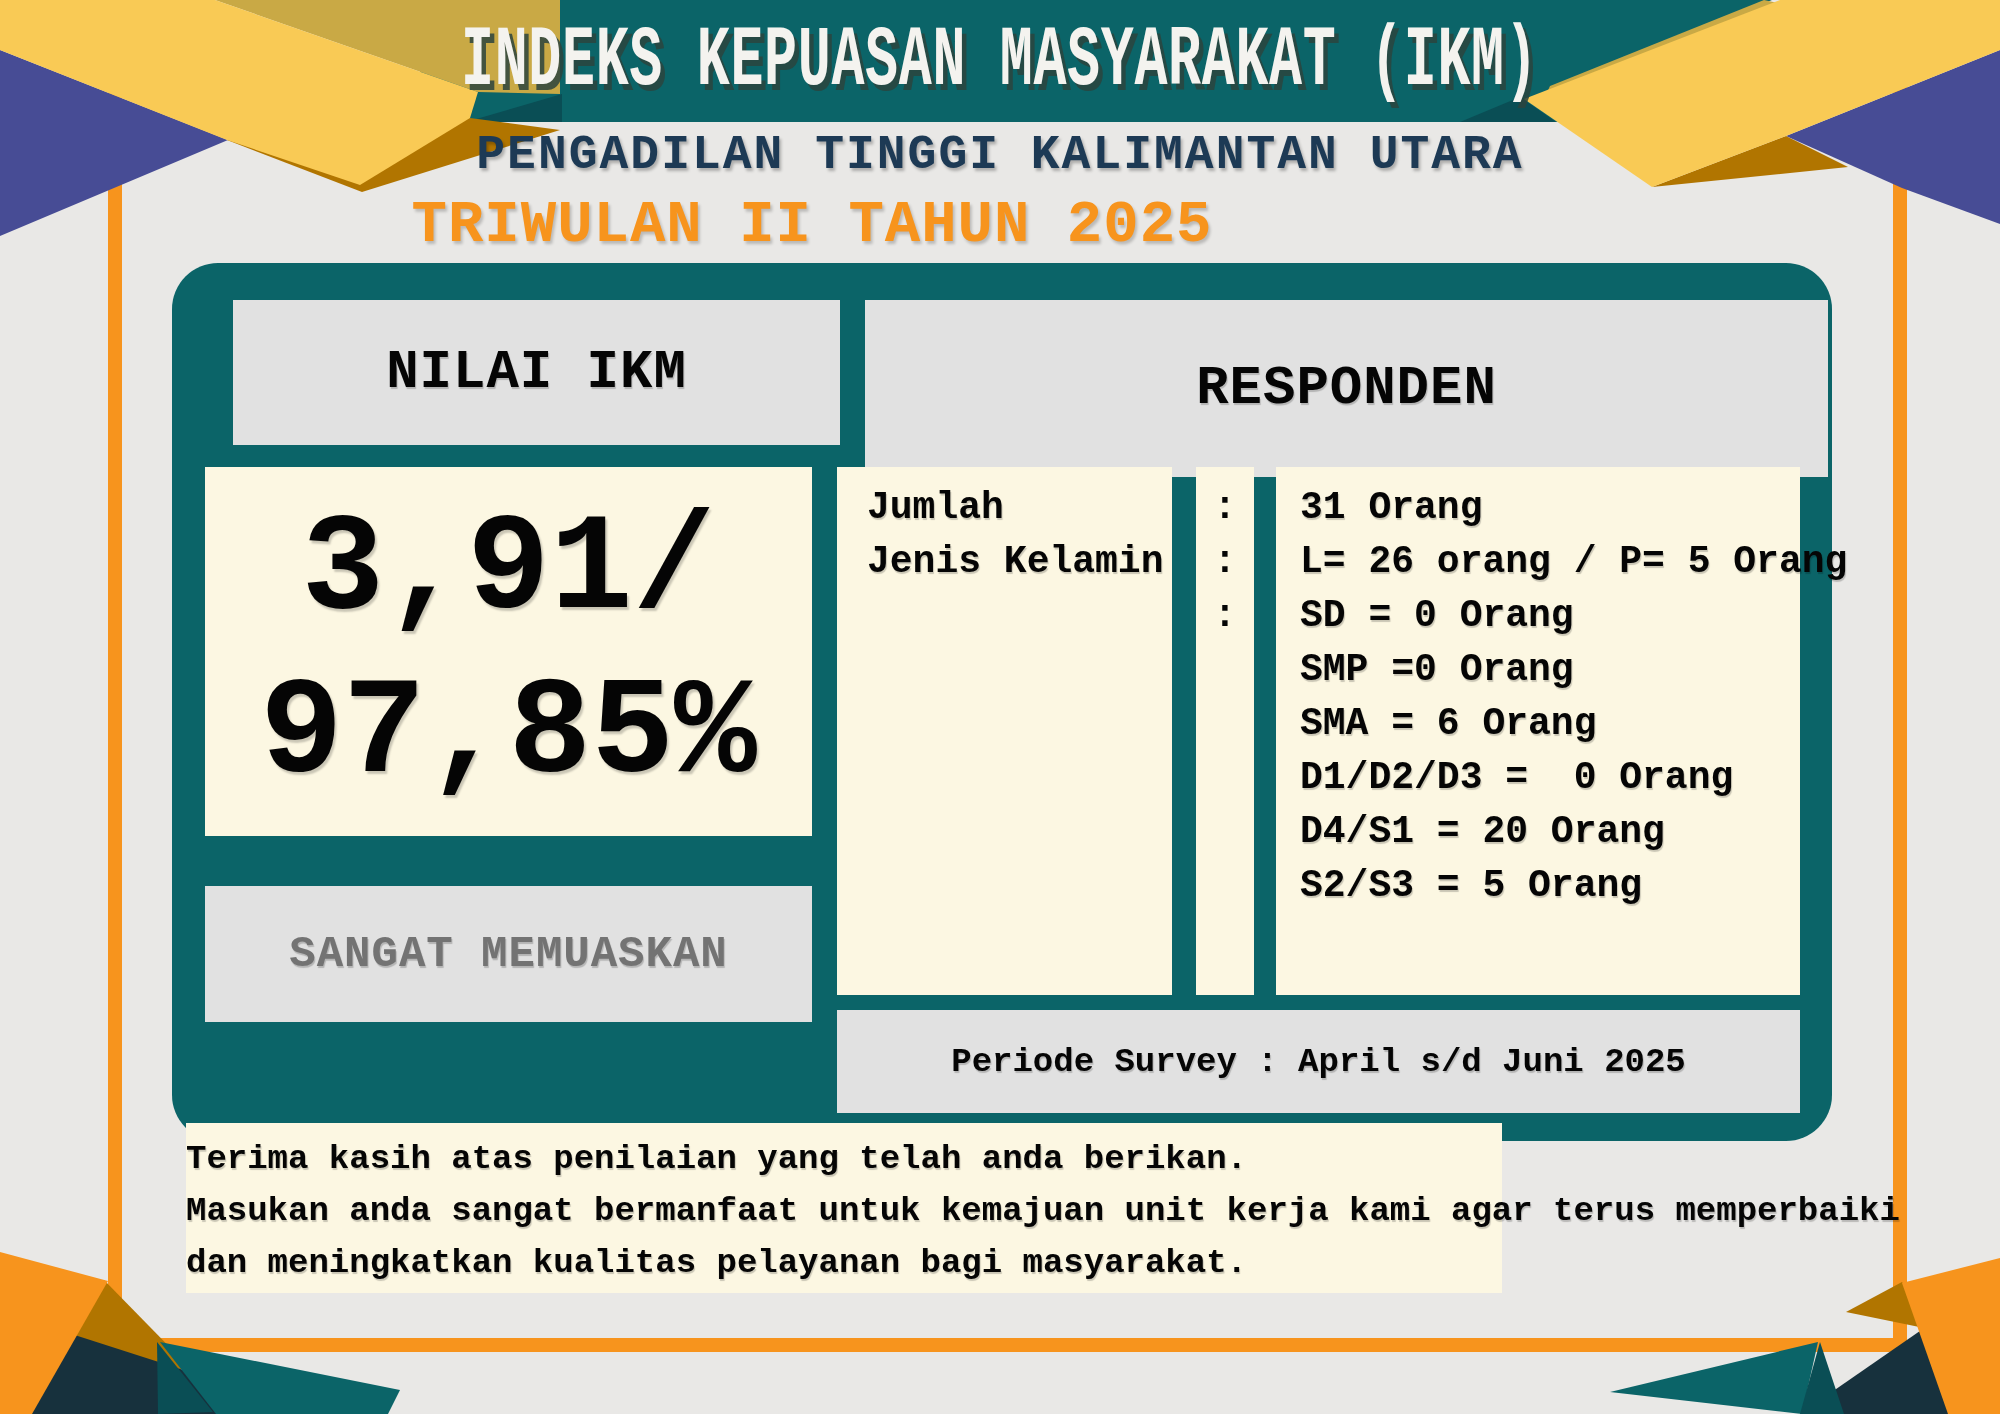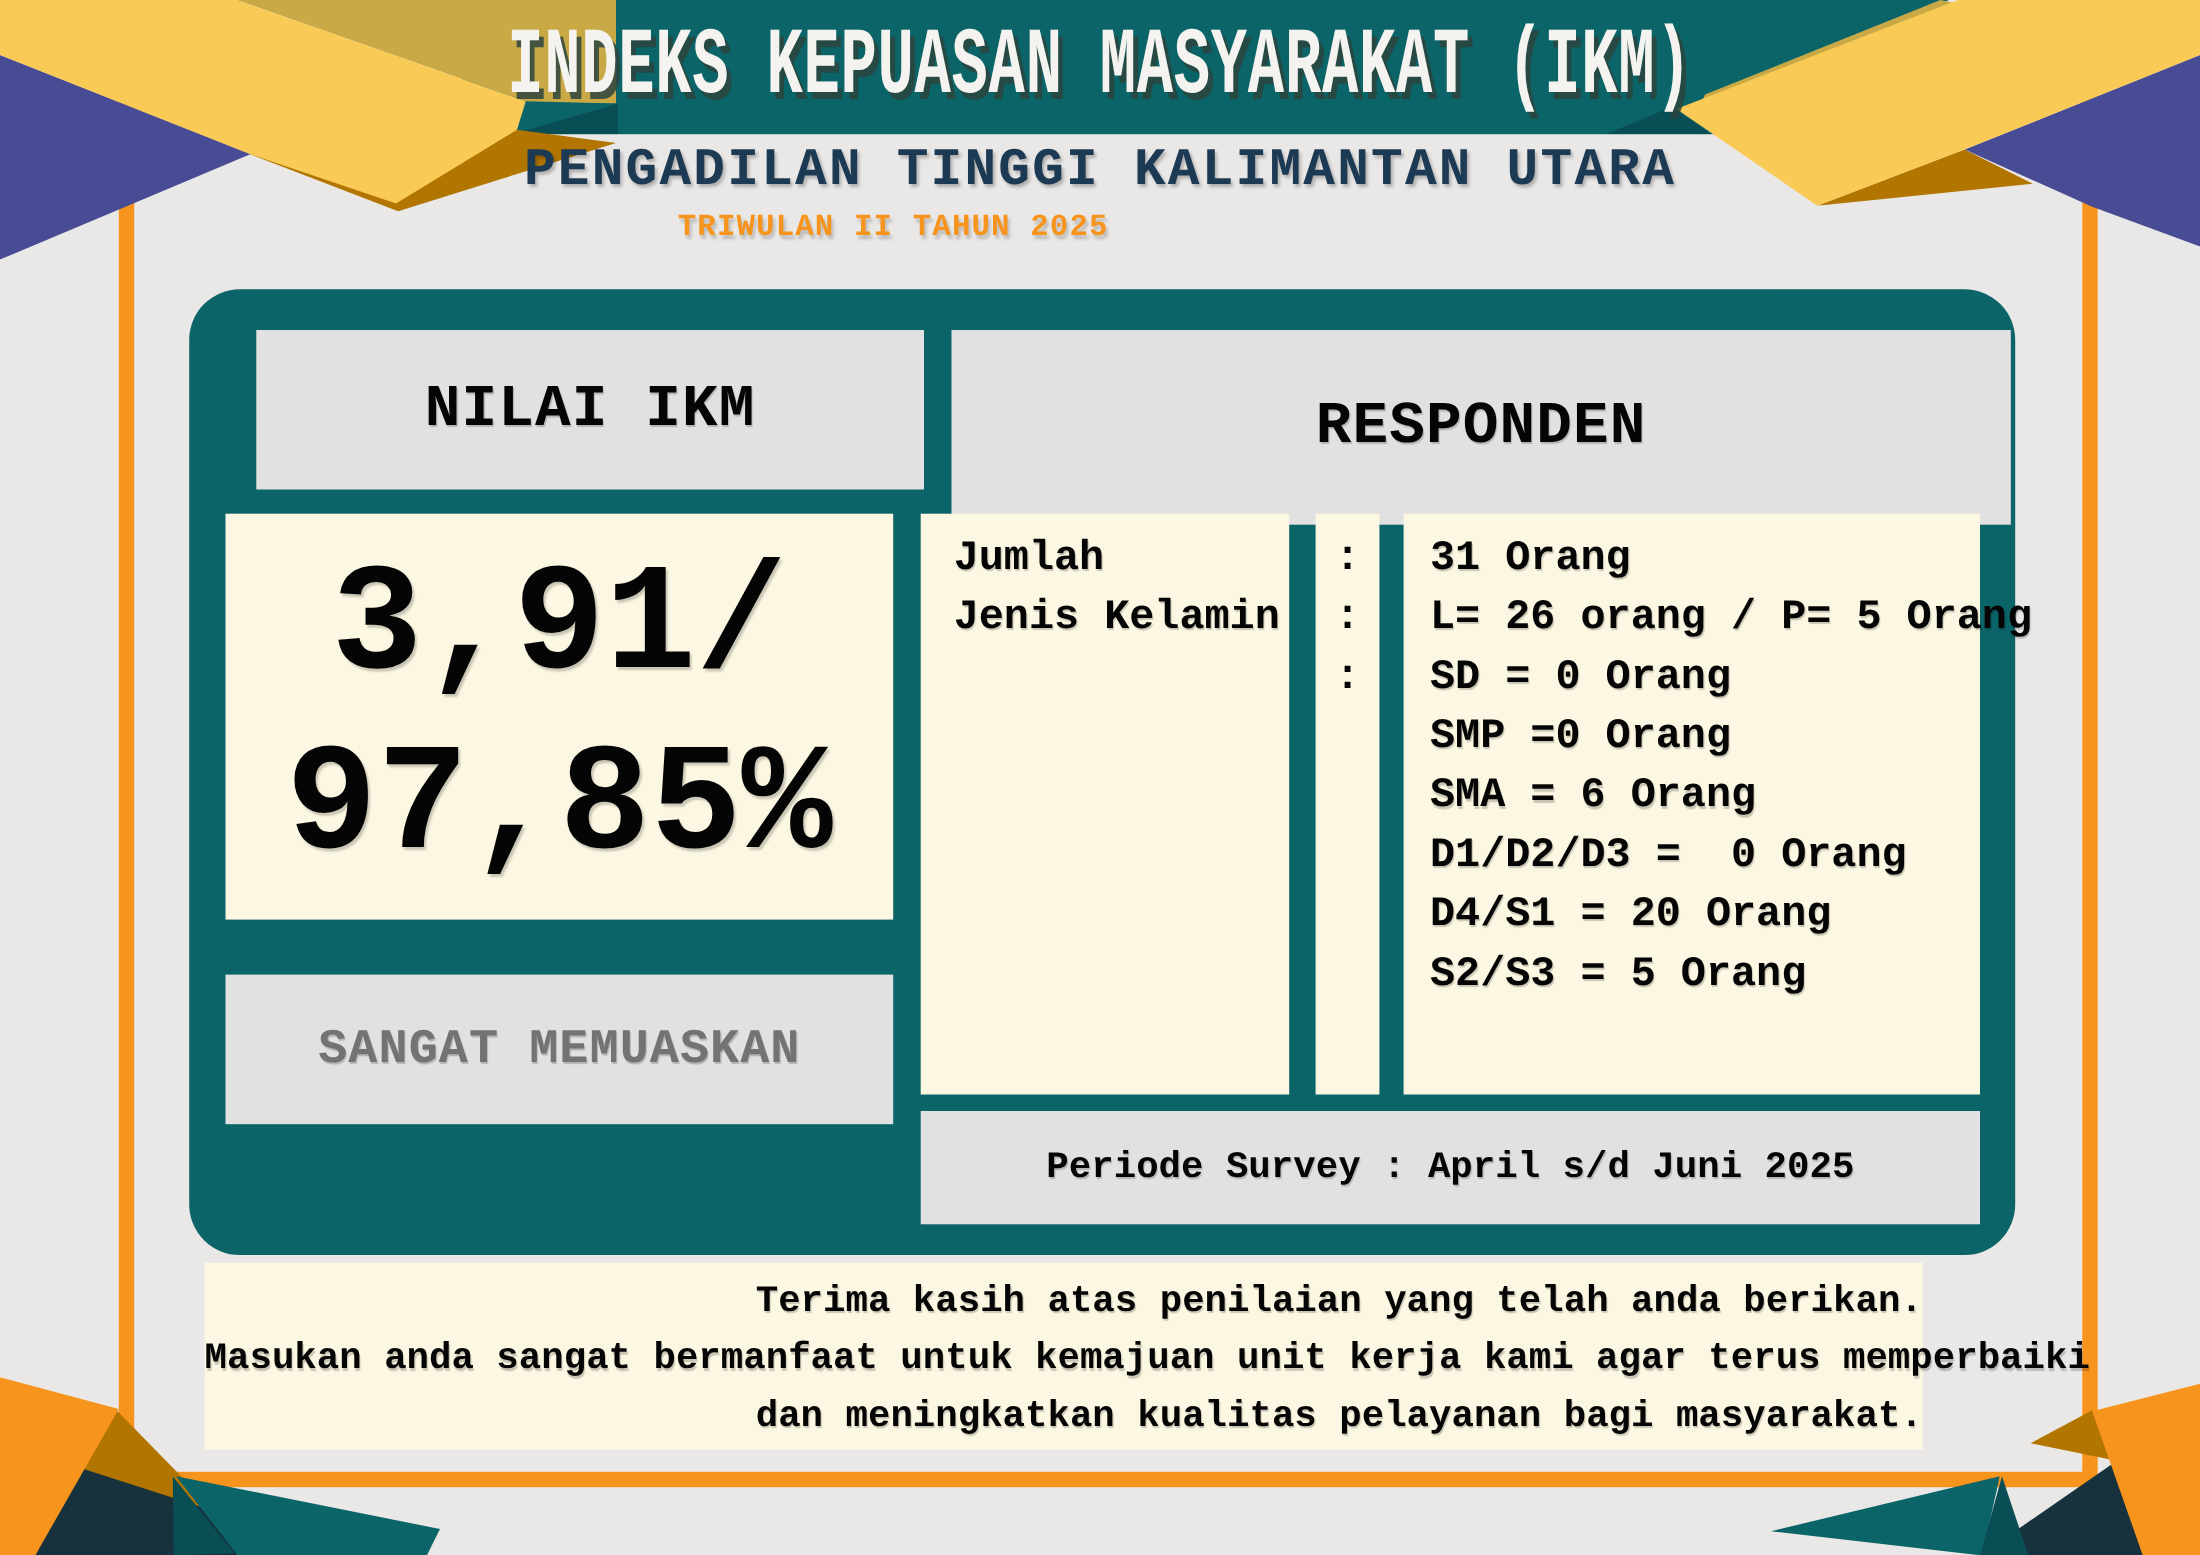--- a/index.html
+++ b/index.html
@@ -31,7 +31,7 @@
   }
   .period-line{
     position:absolute;top:192px;left:0;width:1624px;text-align:center;z-index:20;
-    font-size:28px;font-weight:bold;letter-spacing:1px;color:var(--orange,#f7941d);
+    font-size:59px;font-weight:bold;letter-spacing:1px;color:var(--orange,#f7941d);
     text-shadow:2px 3px 3px rgba(0,0,0,.2);
   }
 

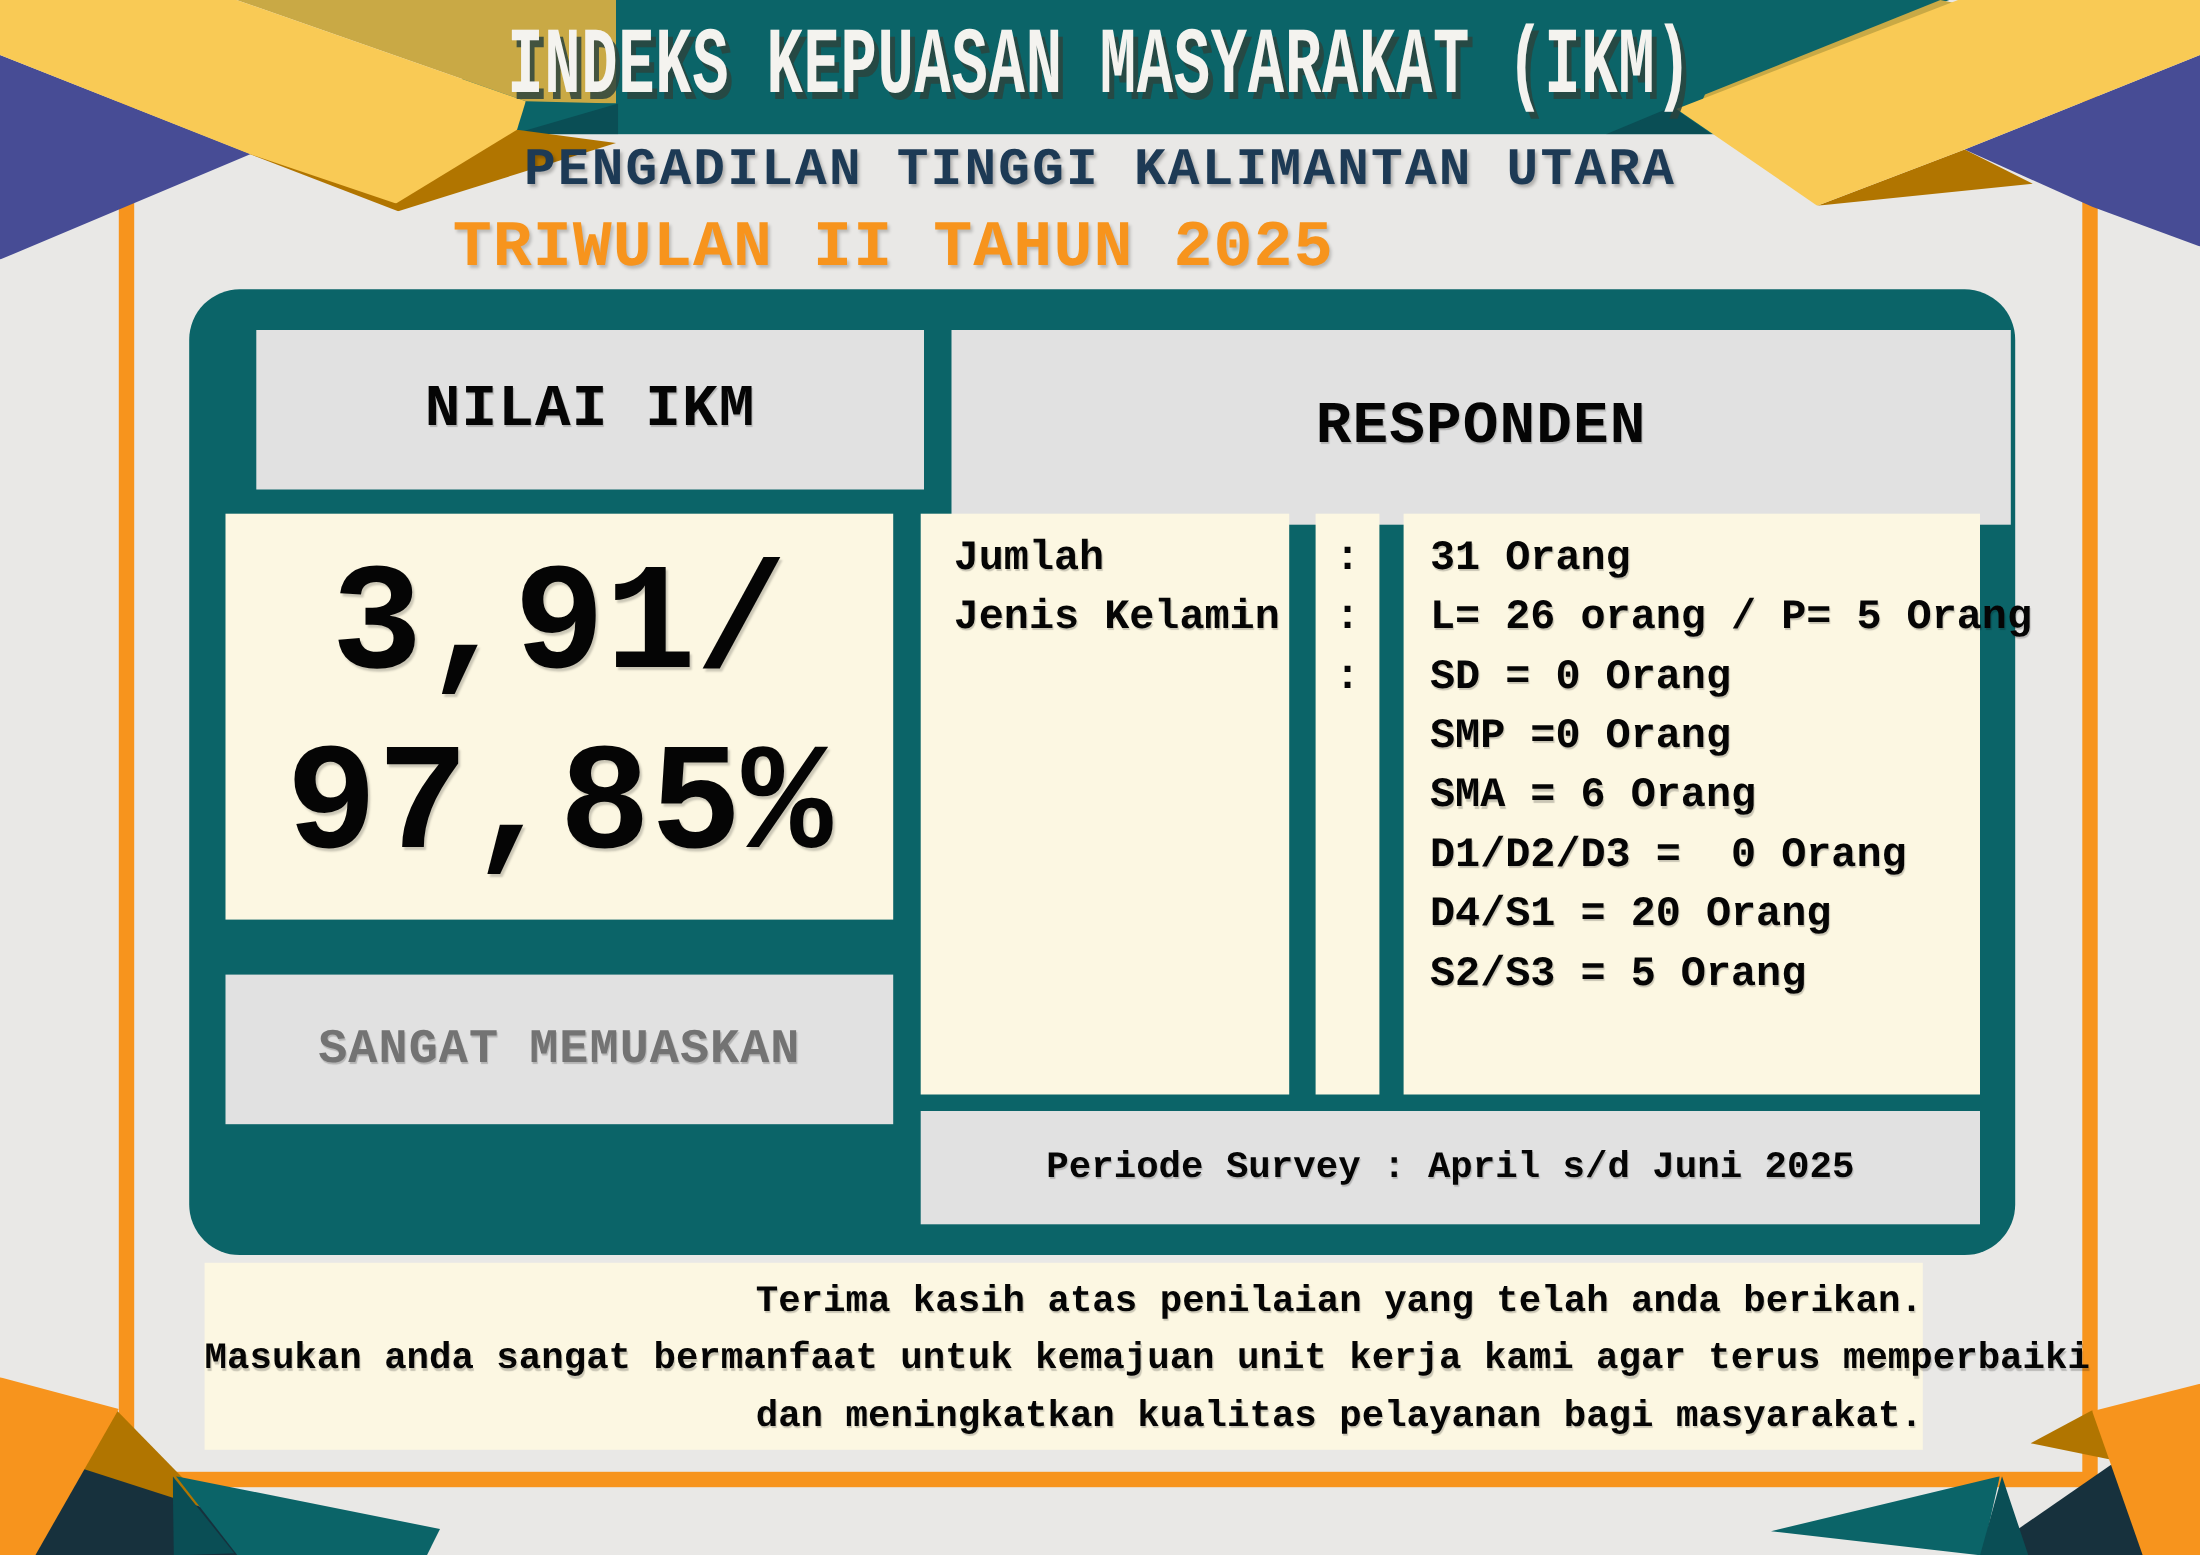--- a/index.html
+++ b/index.html
@@ -90,8 +90,8 @@
 
   
   .footer{
-    position:absolute;left:186px;top:1148px;width:1562px;height:170px;
-    background:var(--cream,#fcf7e2);z-index:20;text-align:right;padding-top:10px;box-sizing:border-box;
+    position:absolute;left:186px;top:1123px;width:1316px;height:170px;
+    background:var(--cream,#fcf7e2);z-index:20;text-align:left;padding-top:10px;box-sizing:border-box;
   }
   .footer div{
     font-size:34px;line-height:52px;font-weight:bold;color:#050505;white-space:nowrap;

